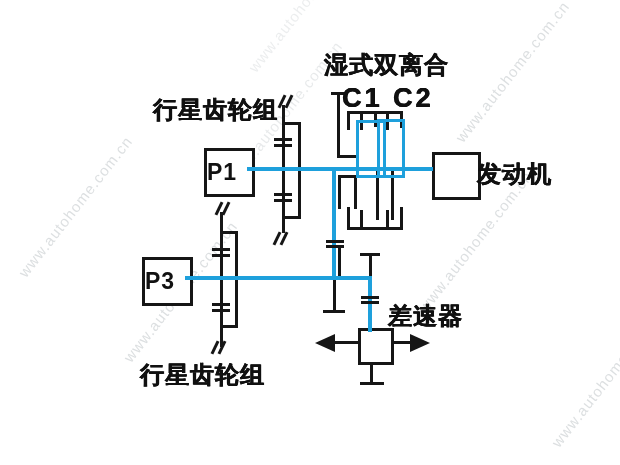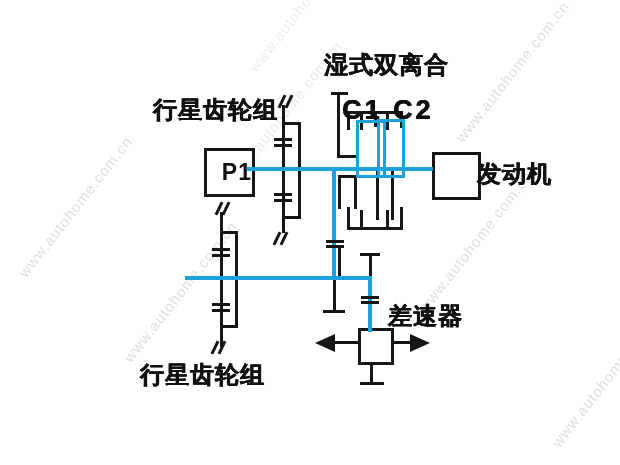--- a/index.html
+++ b/index.html
@@ -52,7 +52,7 @@
   <span class="wm" style="left:245px;top:65px;opacity:.18">www.autohome.com.cn</span>
 
   <div class="lbl" style="left:324px;top:49px">湿式双离合</div>
-  <div class="lbl c12" style="left:342px;top:95px">C1 C2</div>
+  <div class="lbl c12" style="left:342px;top:83px">C1 C2</div>
   <div class="lbl" style="left:153px;top:94px">行星齿轮组</div>
   <div class="lbl" style="left:140px;top:359px">行星齿轮组</div>
   <div class="lbl" style="left:388px;top:300px">差速器</div>

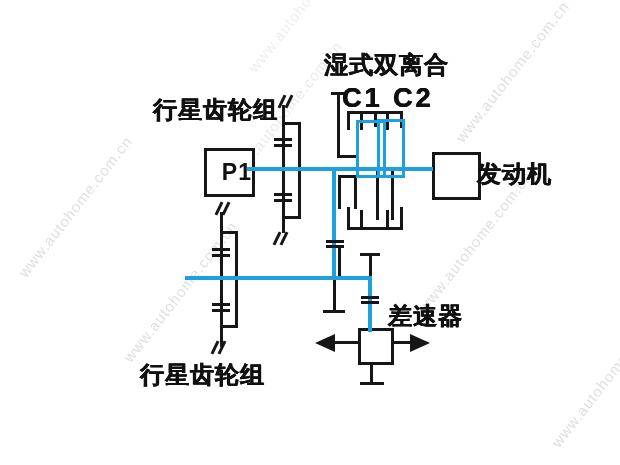--- a/index.html
+++ b/index.html
@@ -21,7 +21,7 @@
   .gm .sl.s2{left:7px;}
   
   .node{position:absolute;border:3px solid #161616;background:#ffffff;z-index:2;
-        display:flex;align-items:center;justify-content:flex-end;
+        display:flex;align-items:center;justify-content:flex-start;
         font-weight:900;font-size:23px;color:#111;letter-spacing:1px;}
   
   .lbl{position:absolute;font-weight:900;color:#101010;z-index:4;white-space:nowrap;

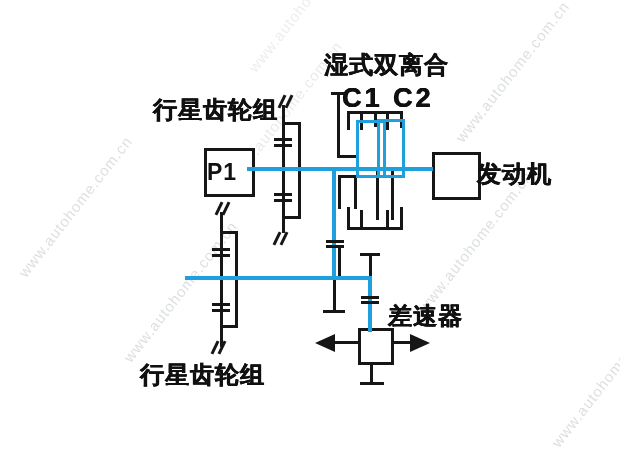--- a/index.html
+++ b/index.html
@@ -60,6 +60,9 @@
 
   <div class="node" style="left:204px;top:148px;width:45px;height:43px">
     <span>P1</span>
+  </div>
+  <div class="node" style="left:142px;top:257px;width:45px;height:43px">
+    <span>P3</span>
   </div>
   <div class="node" style="left:432px;top:152px;width:43px;height:42px"></div>
   <div class="node" style="left:358px;top:328px;width:30px;height:31px"></div>

